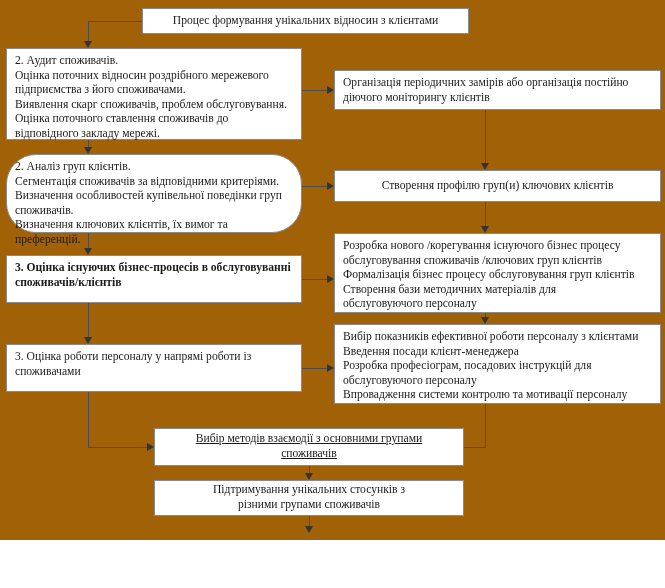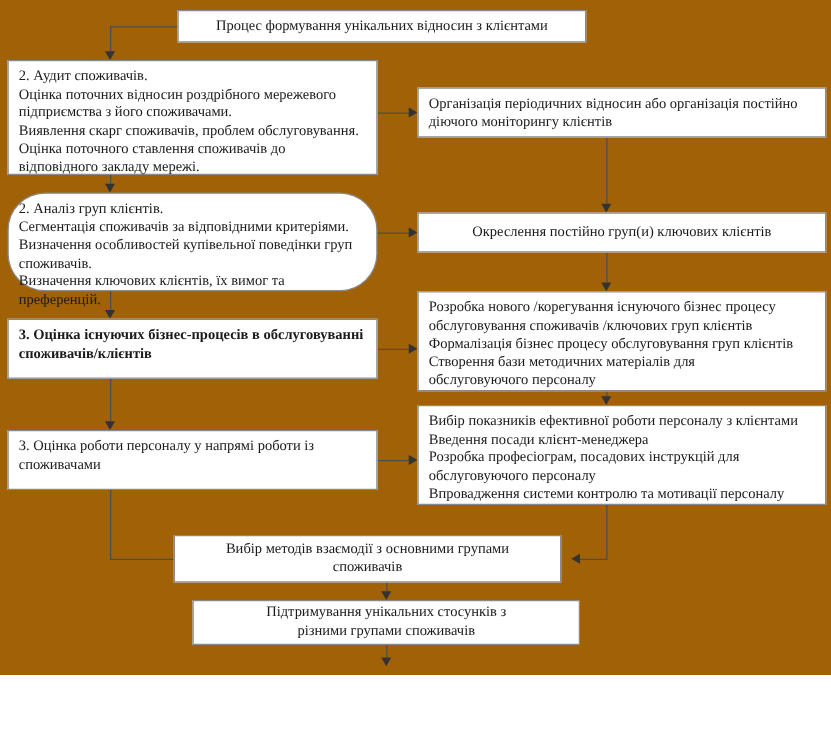--- a/index.html
+++ b/index.html
@@ -132,7 +132,7 @@
   <div class="arrow right" style="left:147px; top:443px;"></div>
 
   <div class="node left-align" style="left:334px; top:70px; width:327px; height:40px;">
-    <span class="txt">Організація періодичних відносин або організація постійно
+    <span class="txt">Організація періодичних замірів або організація постійно
 діючого моніторингу клієнтів</span>
   </div>
 

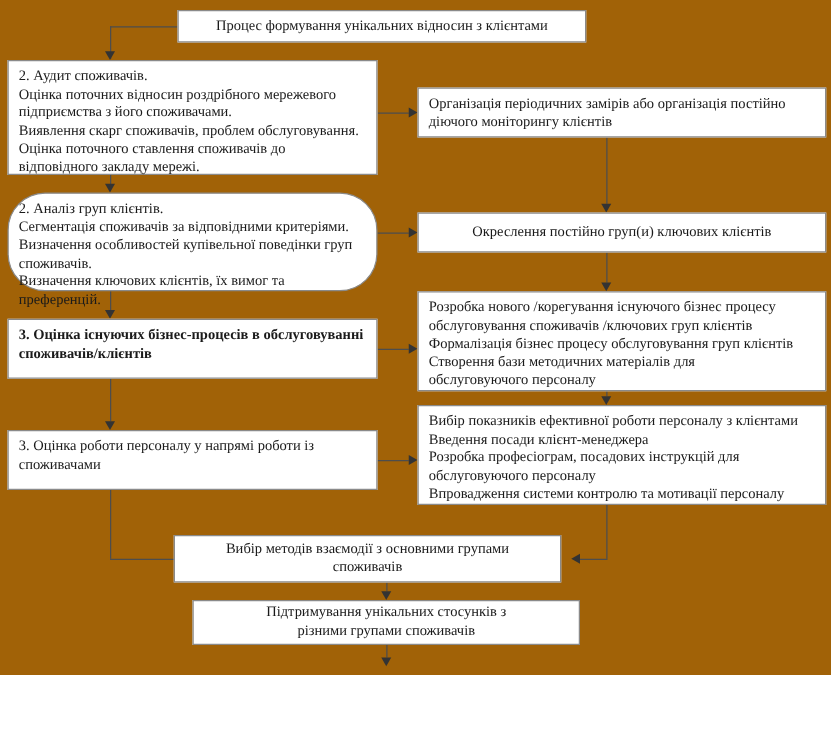--- a/index.html
+++ b/index.html
@@ -137,7 +137,7 @@
   </div>
 
   <div class="node center-align" style="left:334px; top:170px; width:327px; height:32px;">
-    <span class="txt">Окреслення постійно груп(и) ключових клієнтів</span>
+    <span class="txt">Створення профілю груп(и) ключових клієнтів</span>
   </div>
 
   <div class="node left-align" style="left:334px; top:233px; width:327px; height:80px;">

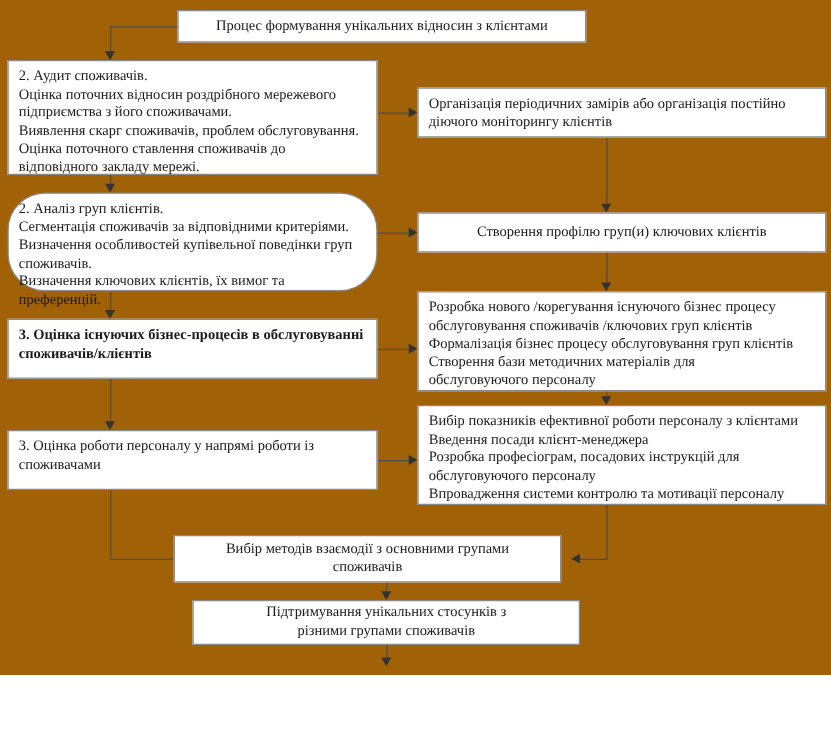--- a/index.html
+++ b/index.html
@@ -181,7 +181,7 @@
   <div class="ln h" style="left:302px; top:368px; width:25px;"></div>
   <div class="arrow right" style="left:327px; top:364px;"></div>
 
-  <div class="node center-align" style="left:139px; top:428px; width:310px; height:38px;">
+  <div class="node center-align" style="left:154px; top:428px; width:310px; height:38px;text-decoration:underline;">
     <span class="txt">Вибір методів взаємодії з основними групами
 споживачів</span>
   </div>

